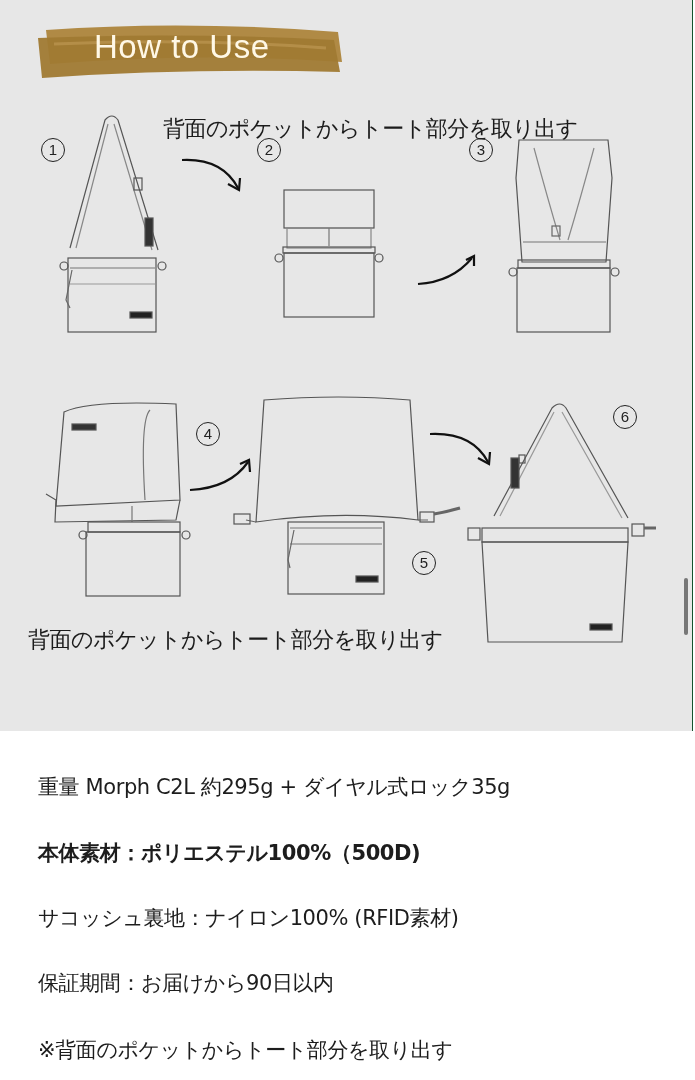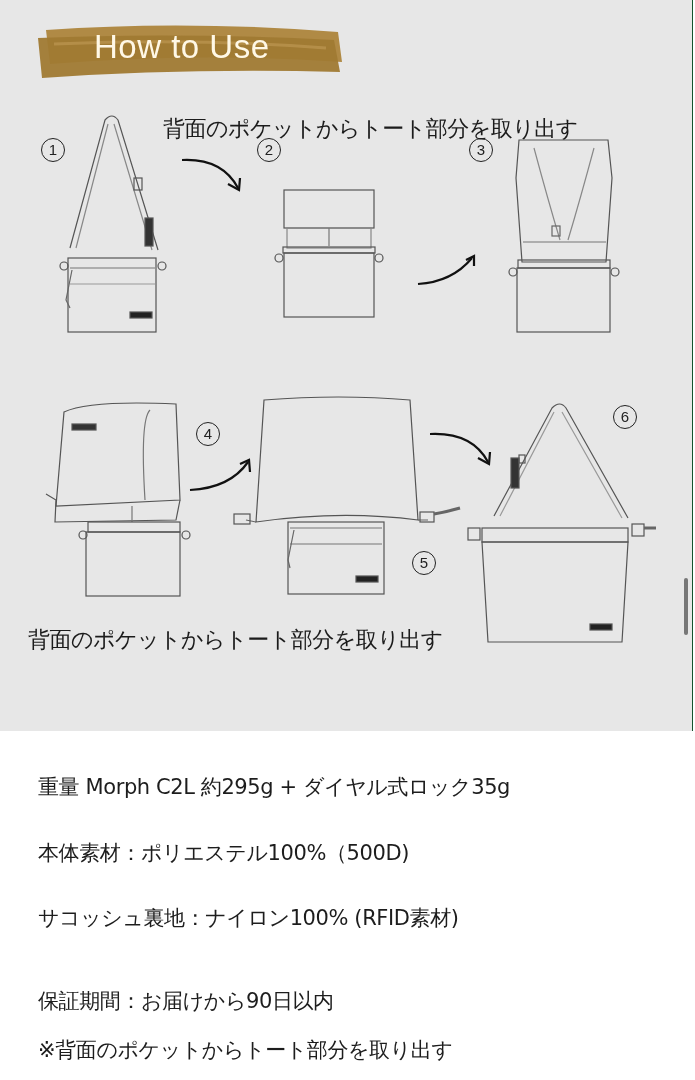--- a/index.html
+++ b/index.html
@@ -159,7 +159,7 @@
 
 <div class="specs">
   <div class="spec-line" style="top:42px;">重量 Morph C2L 約295g + ダイヤル式ロック35g</div>
-  <div class="spec-line" style="top:108px;">本体素材：ポリエステル100%（500D)</div>
+  <div class="spec-line" style="top:108px;font-weight:bold;">本体素材：ポリエステル100%（500D)</div>
   <div class="spec-line" style="top:173px;text-align:right;">サコッシュ裏地：ナイロン100% (RFID素材)</div>
   <div class="spec-line" style="top:238px;margin-top:18px;">保証期間：お届けから90日以内</div>
   <div class="spec-line" style="top:305px;">※背面のポケットからトート部分を取り出す</div>

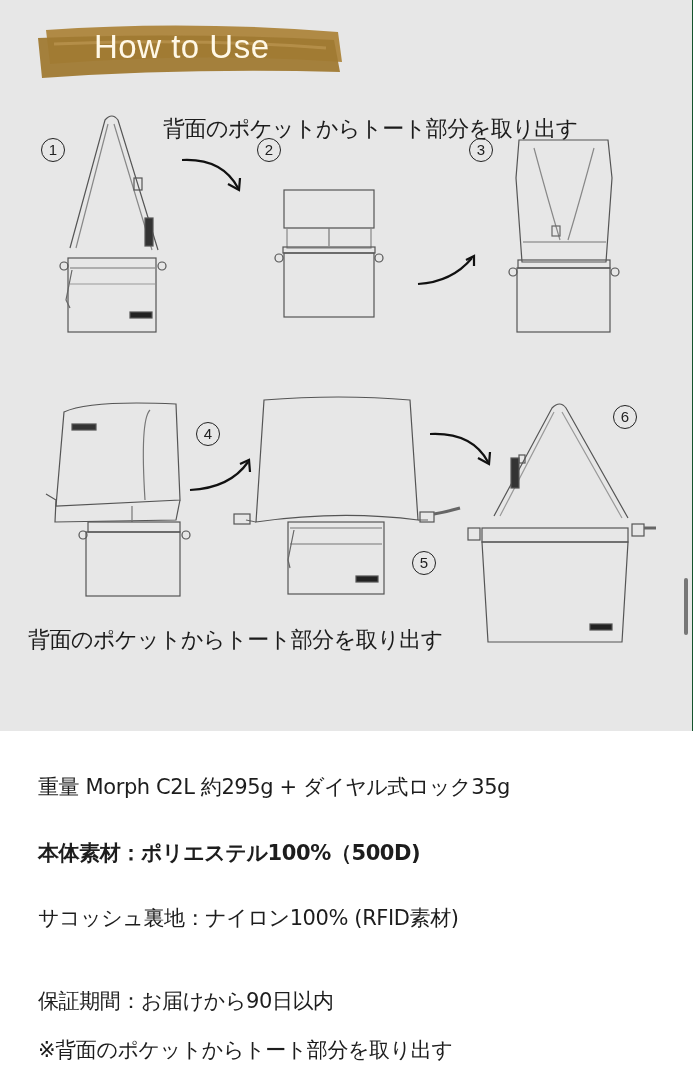--- a/index.html
+++ b/index.html
@@ -161,7 +161,7 @@
   <div class="spec-line" style="top:42px;">重量 Morph C2L 約295g + ダイヤル式ロック35g</div>
   <div class="spec-line" style="top:108px;font-weight:bold;">本体素材：ポリエステル100%（500D)</div>
   <div class="spec-line" style="top:173px;text-align:right;">サコッシュ裏地：ナイロン100% (RFID素材)</div>
-  <div class="spec-line" style="top:238px;margin-top:18px;">保証期間：お届けから90日以内</div>
+  <div class="spec-line" style="top:238px;">保証期間：お届けから90日以内</div>
   <div class="spec-line" style="top:305px;">※背面のポケットからトート部分を取り出す</div>
 </div>
 

